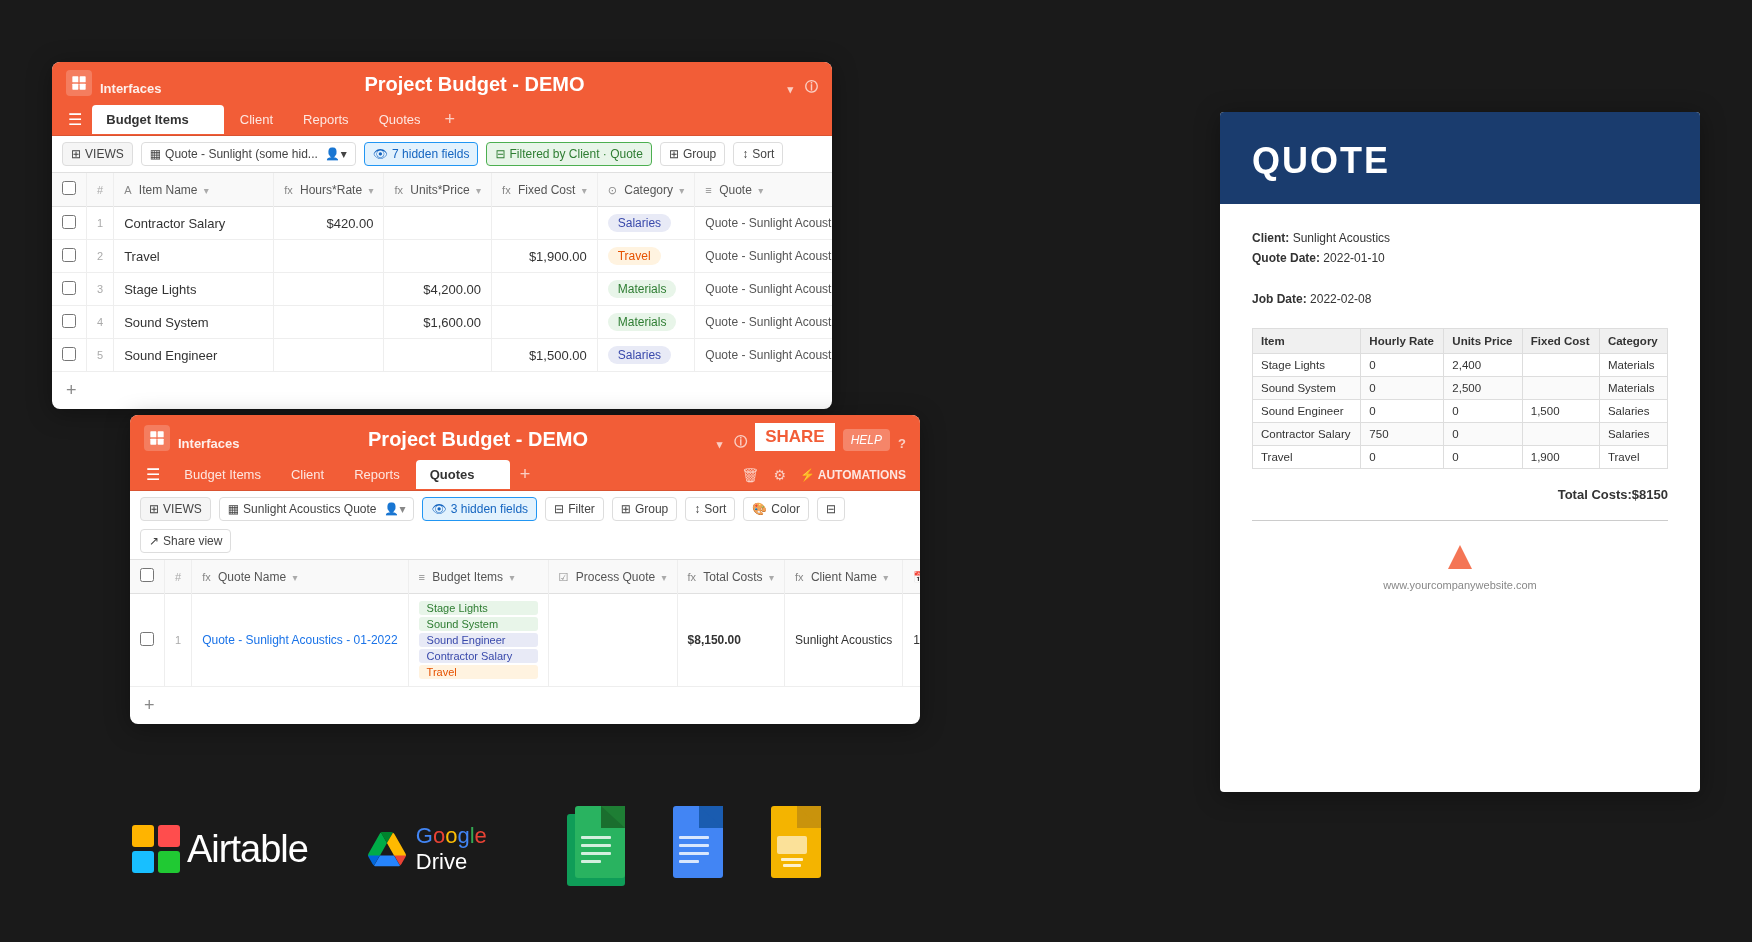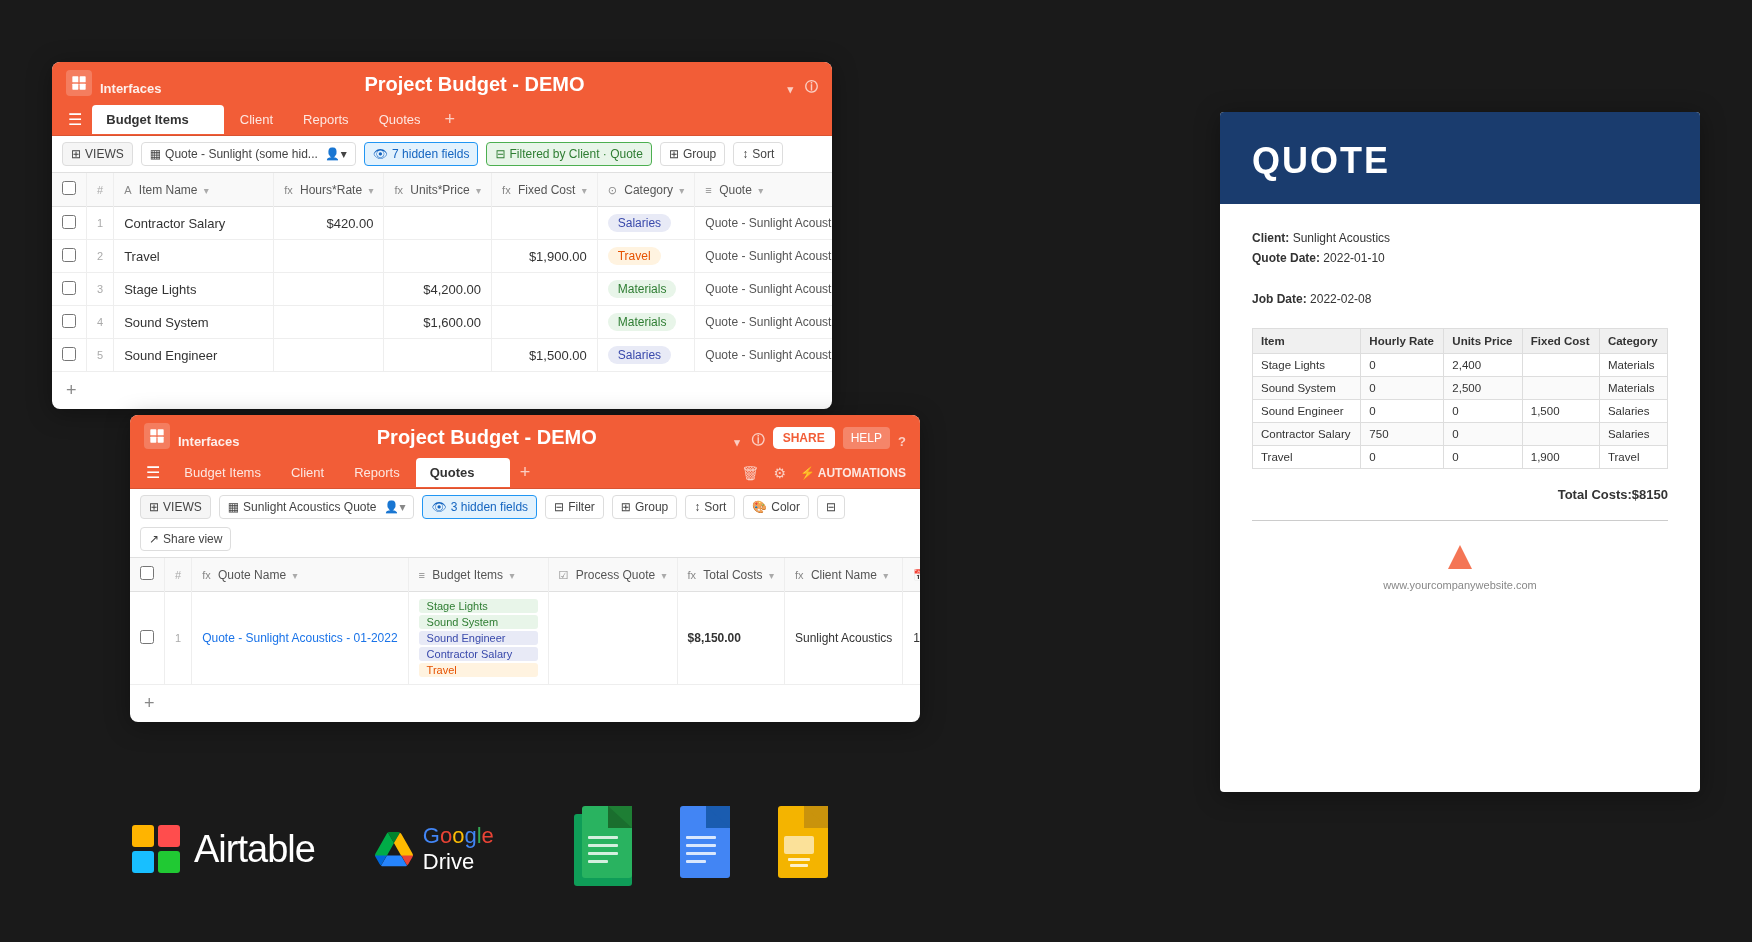--- a/index.html
+++ b/index.html
@@ -86,9 +86,9 @@
       background: #fff;
       color: #f25d37;
       border: none;
-      border-radius: 5px;
+      border-radius: 0;
       padding: 4px 10px;
-      font-size: 12px;
+      font-size: 17px;
       font-weight: 700;
       cursor: pointer;
     }

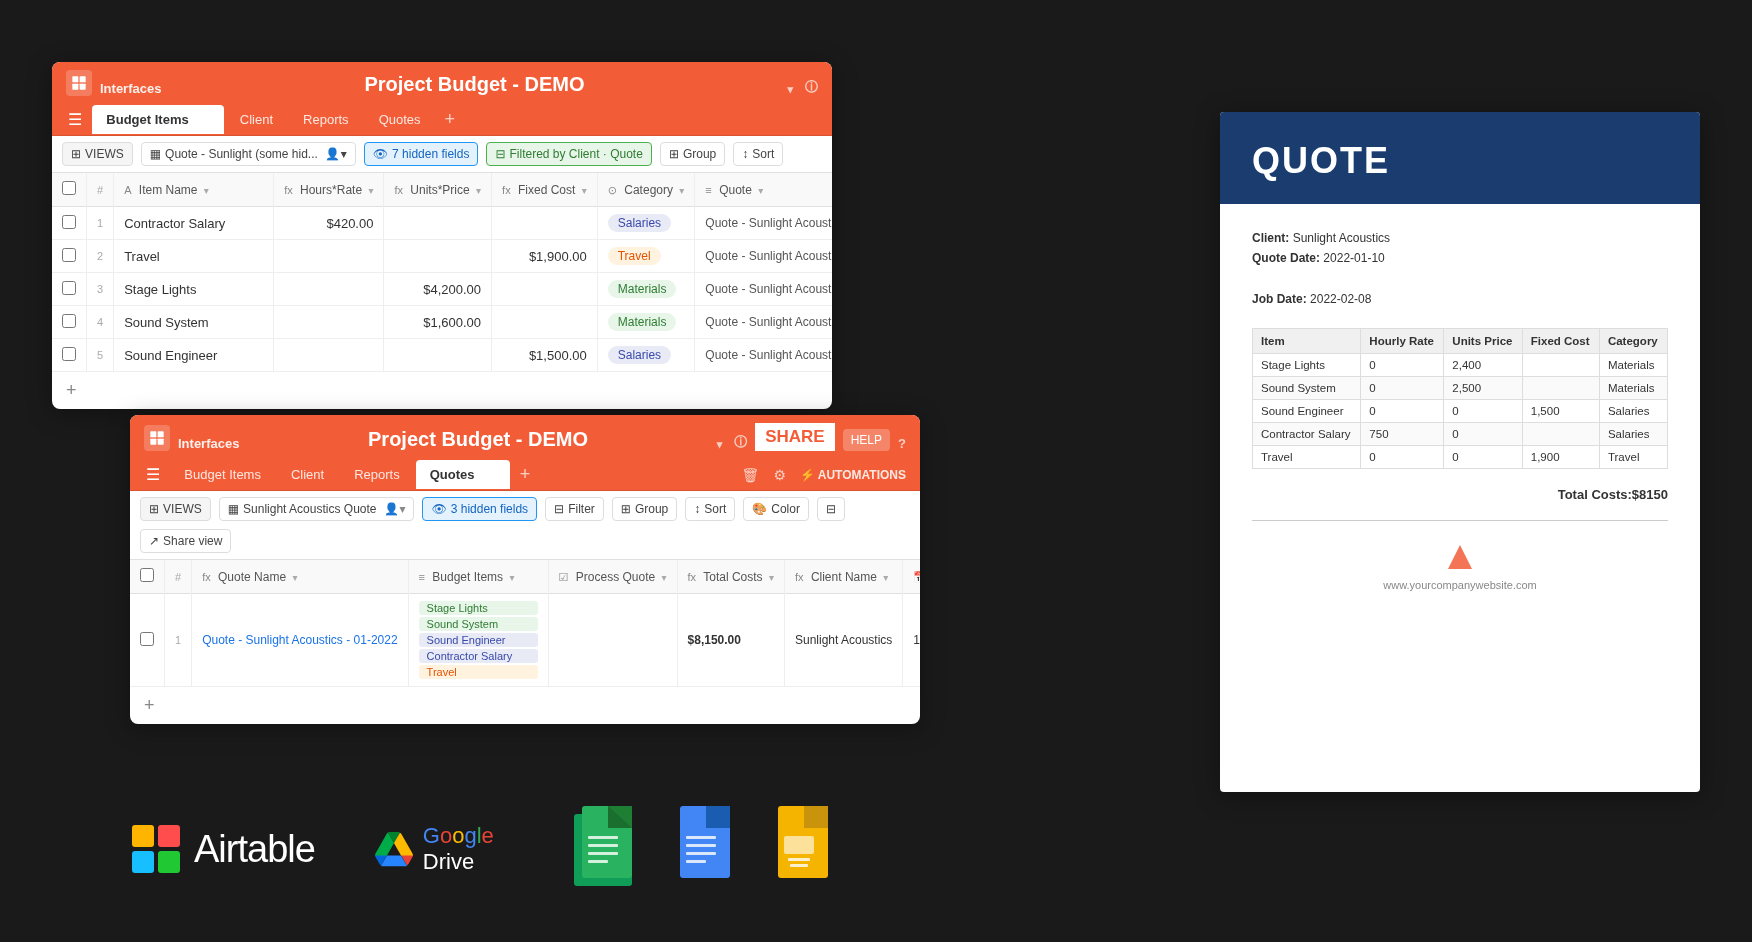--- a/index.html
+++ b/index.html
@@ -100,6 +100,7 @@
       padding: 4px 8px;
       font-size: 12px;
       cursor: pointer;
+      font-style: italic;
     }
 
     

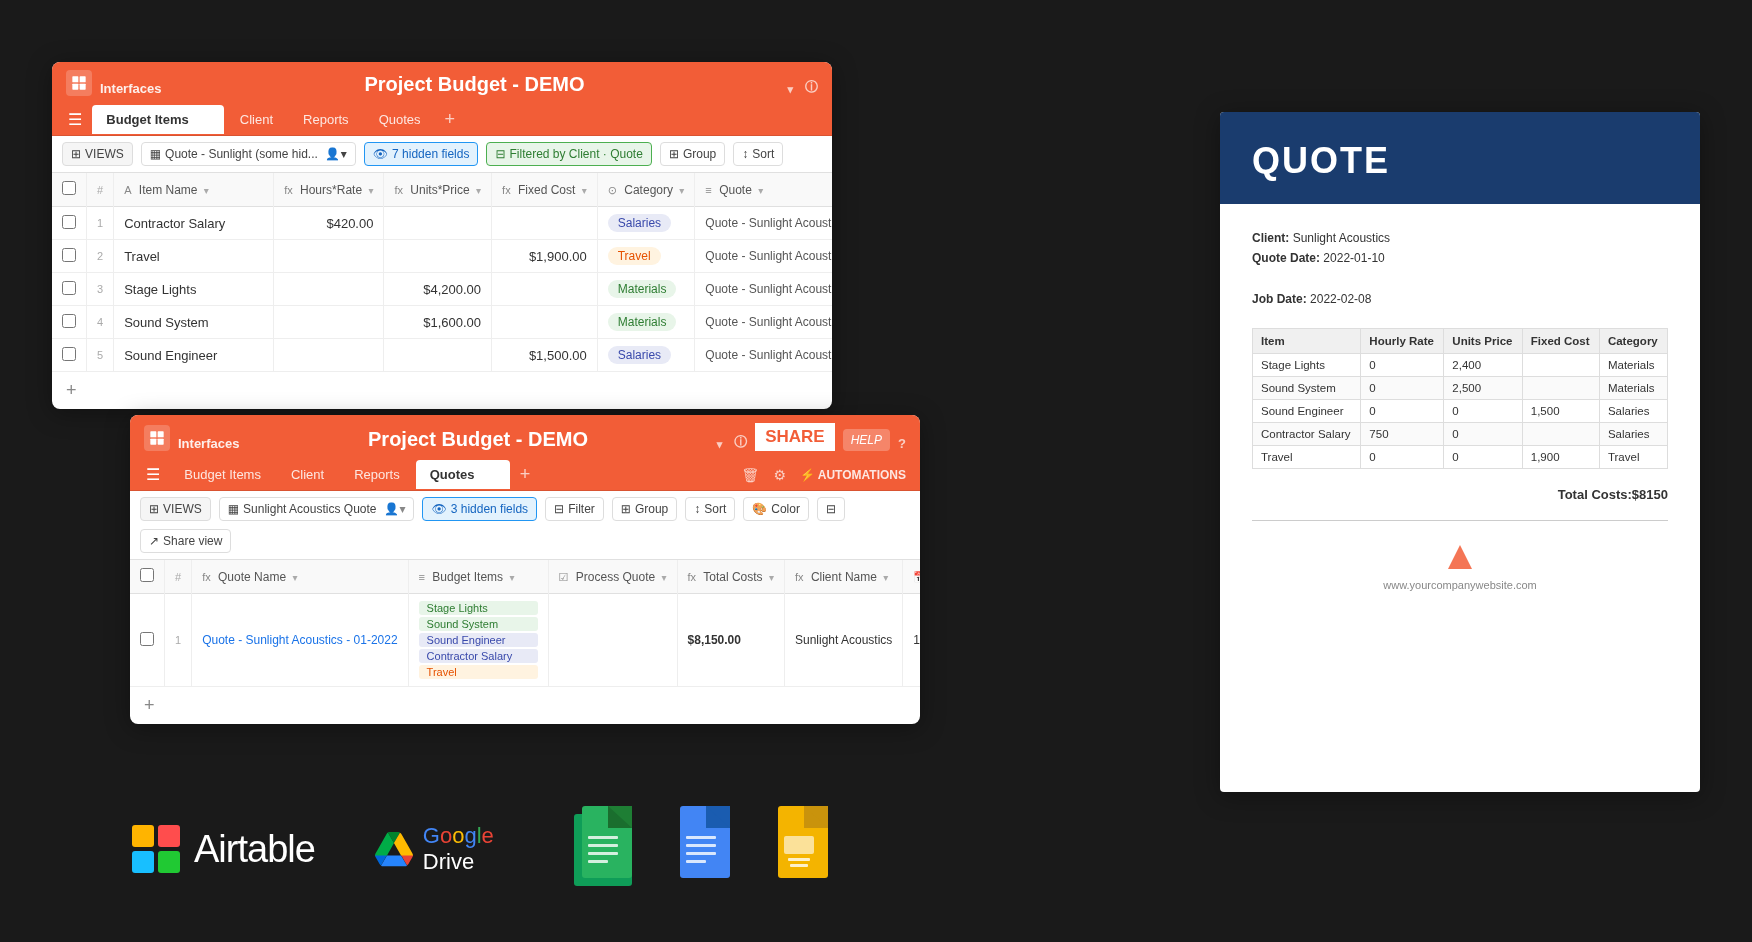--- a/index.html
+++ b/index.html
@@ -331,7 +331,7 @@
     .airtable-logo {
       display: flex;
       align-items: center;
-      gap: 12px;
+      gap: 5px;
       text-align: right;
     }
     .airtable-icon {

